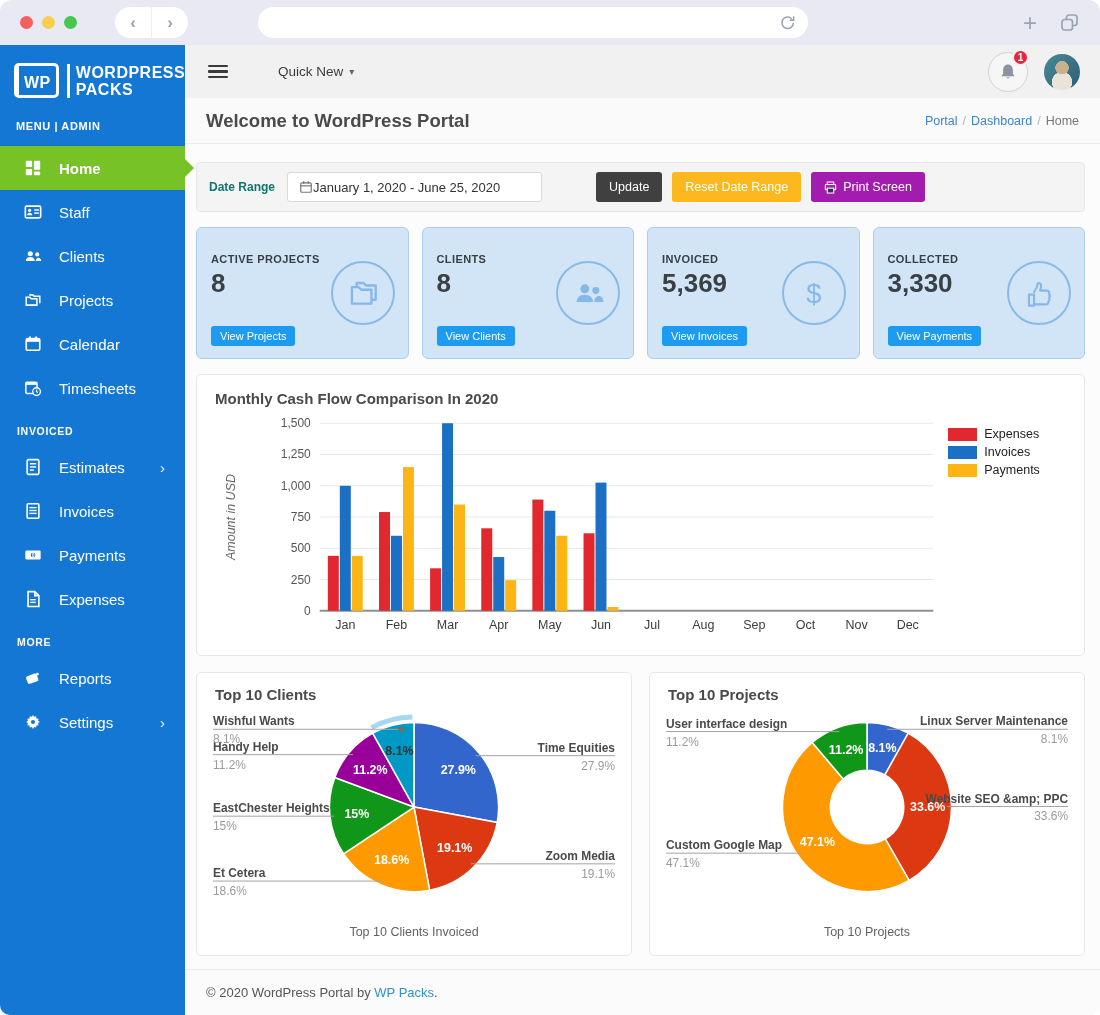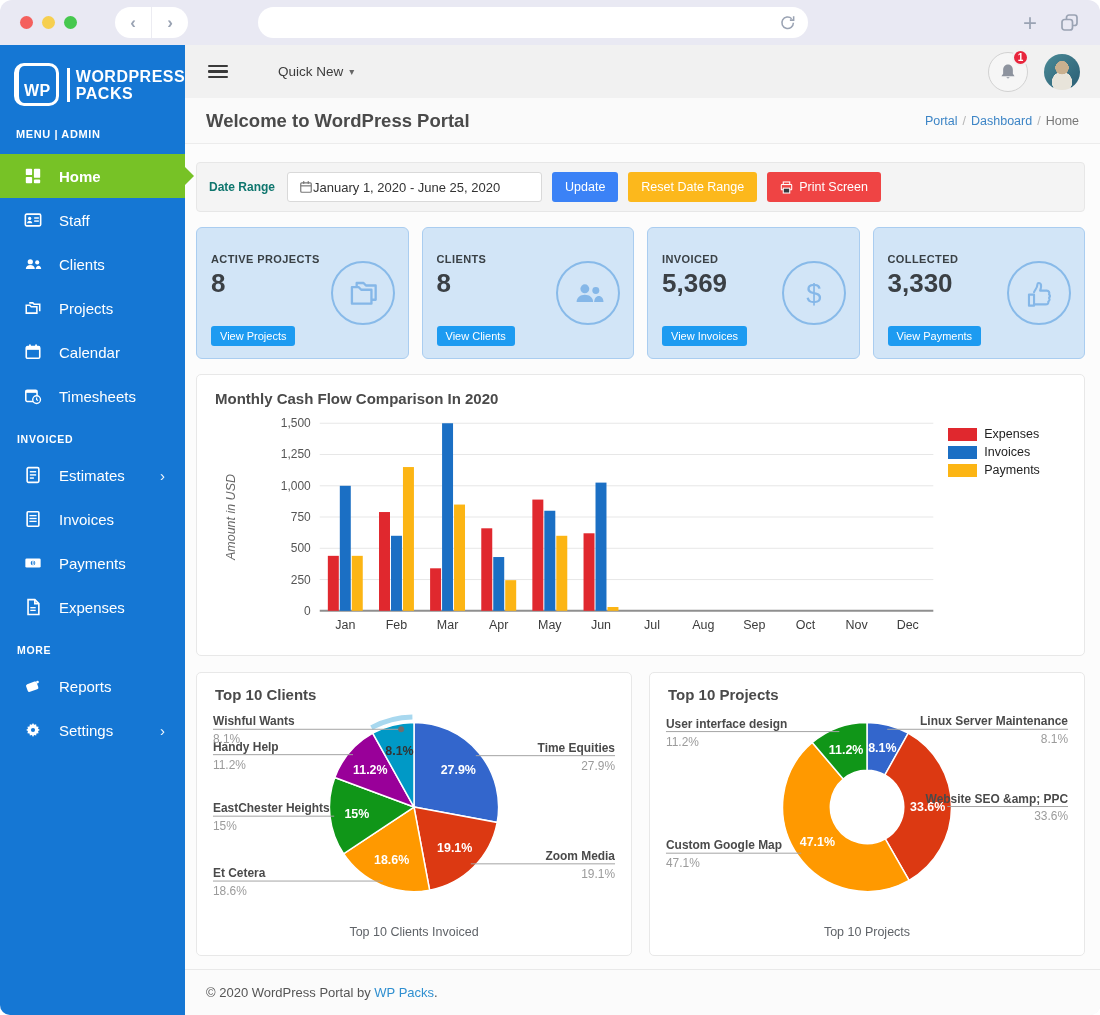--- a/index.html
+++ b/index.html
@@ -22,7 +22,7 @@
   .app { flex:1; display:flex; min-height:0; }
   .sidebar { width:185px; background:#1577d4; color:#fff; flex:0 0 auto; position:relative; z-index:2; }
   .logo { display:flex; align-items:center; gap:8px; padding:18px 12px 10px 14px; }
-  .logo-badge { border:3px solid #fff; border-radius:10px; padding:16px 5px 3px; font-size:16px; font-weight:bold; letter-spacing:.5px; border-left-width:5px; }
+  .logo-badge { border:3px solid #fff; border-radius:5px; padding:8px 5px 3px; font-size:16px; font-weight:bold; letter-spacing:.5px; border-left-width:5px; }
   .logo-text { border-left:3px solid #fff; padding-left:6px; font-weight:bold; font-size:16px; line-height:17px; letter-spacing:.5px; }
   .menu-admin { font-size:11px; font-weight:bold; letter-spacing:.6px; padding:12px 16px 14px; }
   .nav-item { height:44px; display:flex; align-items:center; padding-left:24px; gap:17px; font-size:15px; cursor:pointer; position:relative; }

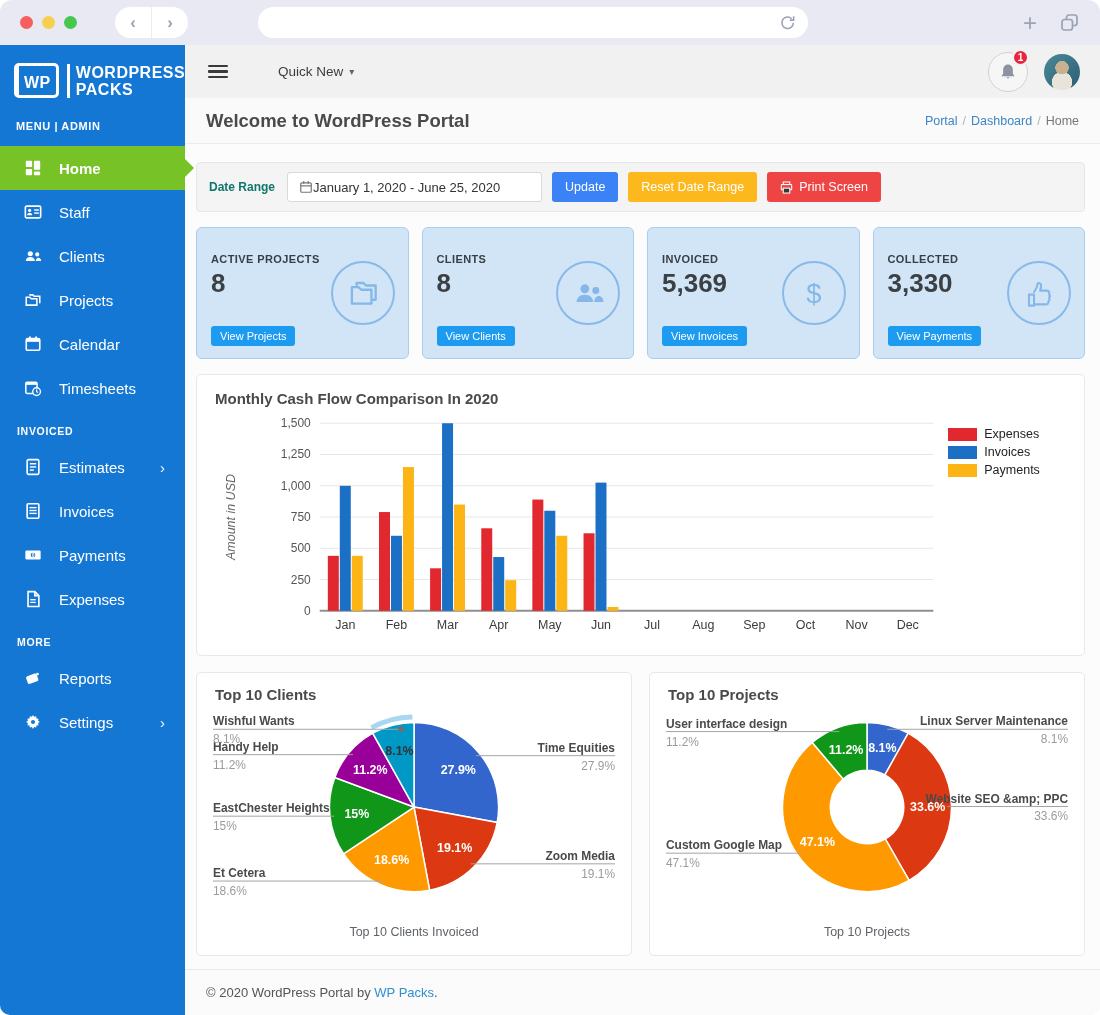--- a/index.html
+++ b/index.html
@@ -60,7 +60,7 @@
   .dr-label { font-size:12px; font-weight:bold; color:#0f766e; margin-right:2px; }
   .date-input { background:#fff; border:1px solid #d9d9d9; border-radius:3px; height:30px; display:flex; align-items:center; padding:0 11px; font-size:13px; color:#333; width:255px; cursor:text; }
   .btn { height:30px; border:none; border-radius:3px; color:#fff; font-size:12.5px; padding:0 13px; cursor:pointer; display:flex; align-items:center; gap:6px; font-family:inherit; }
-  .btn-update { background:#3b82f6; }
+  .btn-update { background:#404040;margin-left:44px; }
   .btn-reset  { background:#fcb81c; }
   .btn-print  { background:#ef4444; }
 

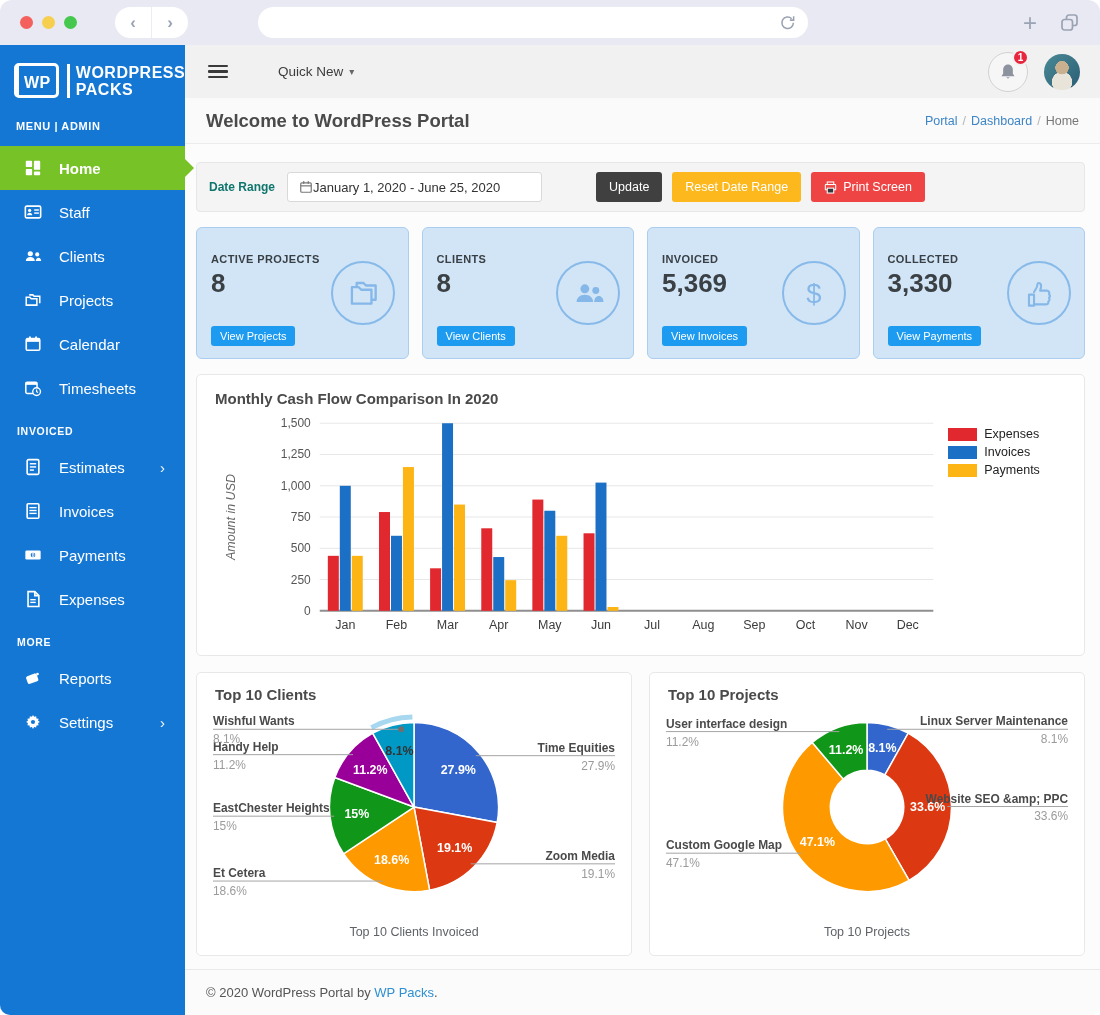--- a/index.html
+++ b/index.html
@@ -62,7 +62,7 @@
   .btn { height:30px; border:none; border-radius:3px; color:#fff; font-size:12.5px; padding:0 13px; cursor:pointer; display:flex; align-items:center; gap:6px; font-family:inherit; }
   .btn-update { background:#404040;margin-left:44px; }
   .btn-reset  { background:#fcb81c; }
-  .btn-print  { background:#ef4444; }
+  .btn-print  { background:#a21caf; }
 
   
   .stats { display:flex; gap:13px; margin-top:15px; }

